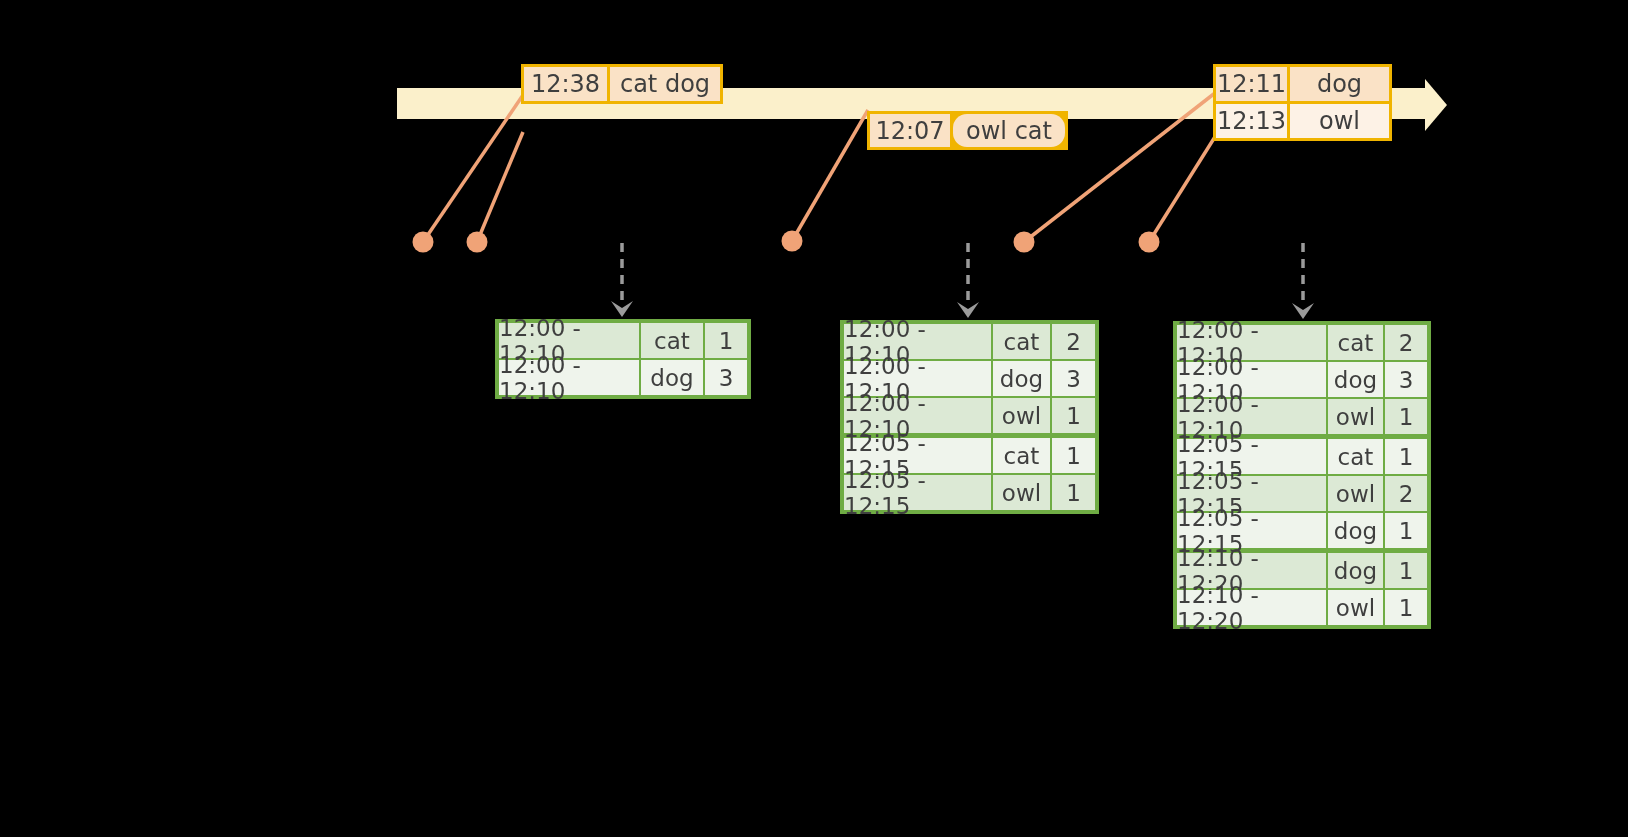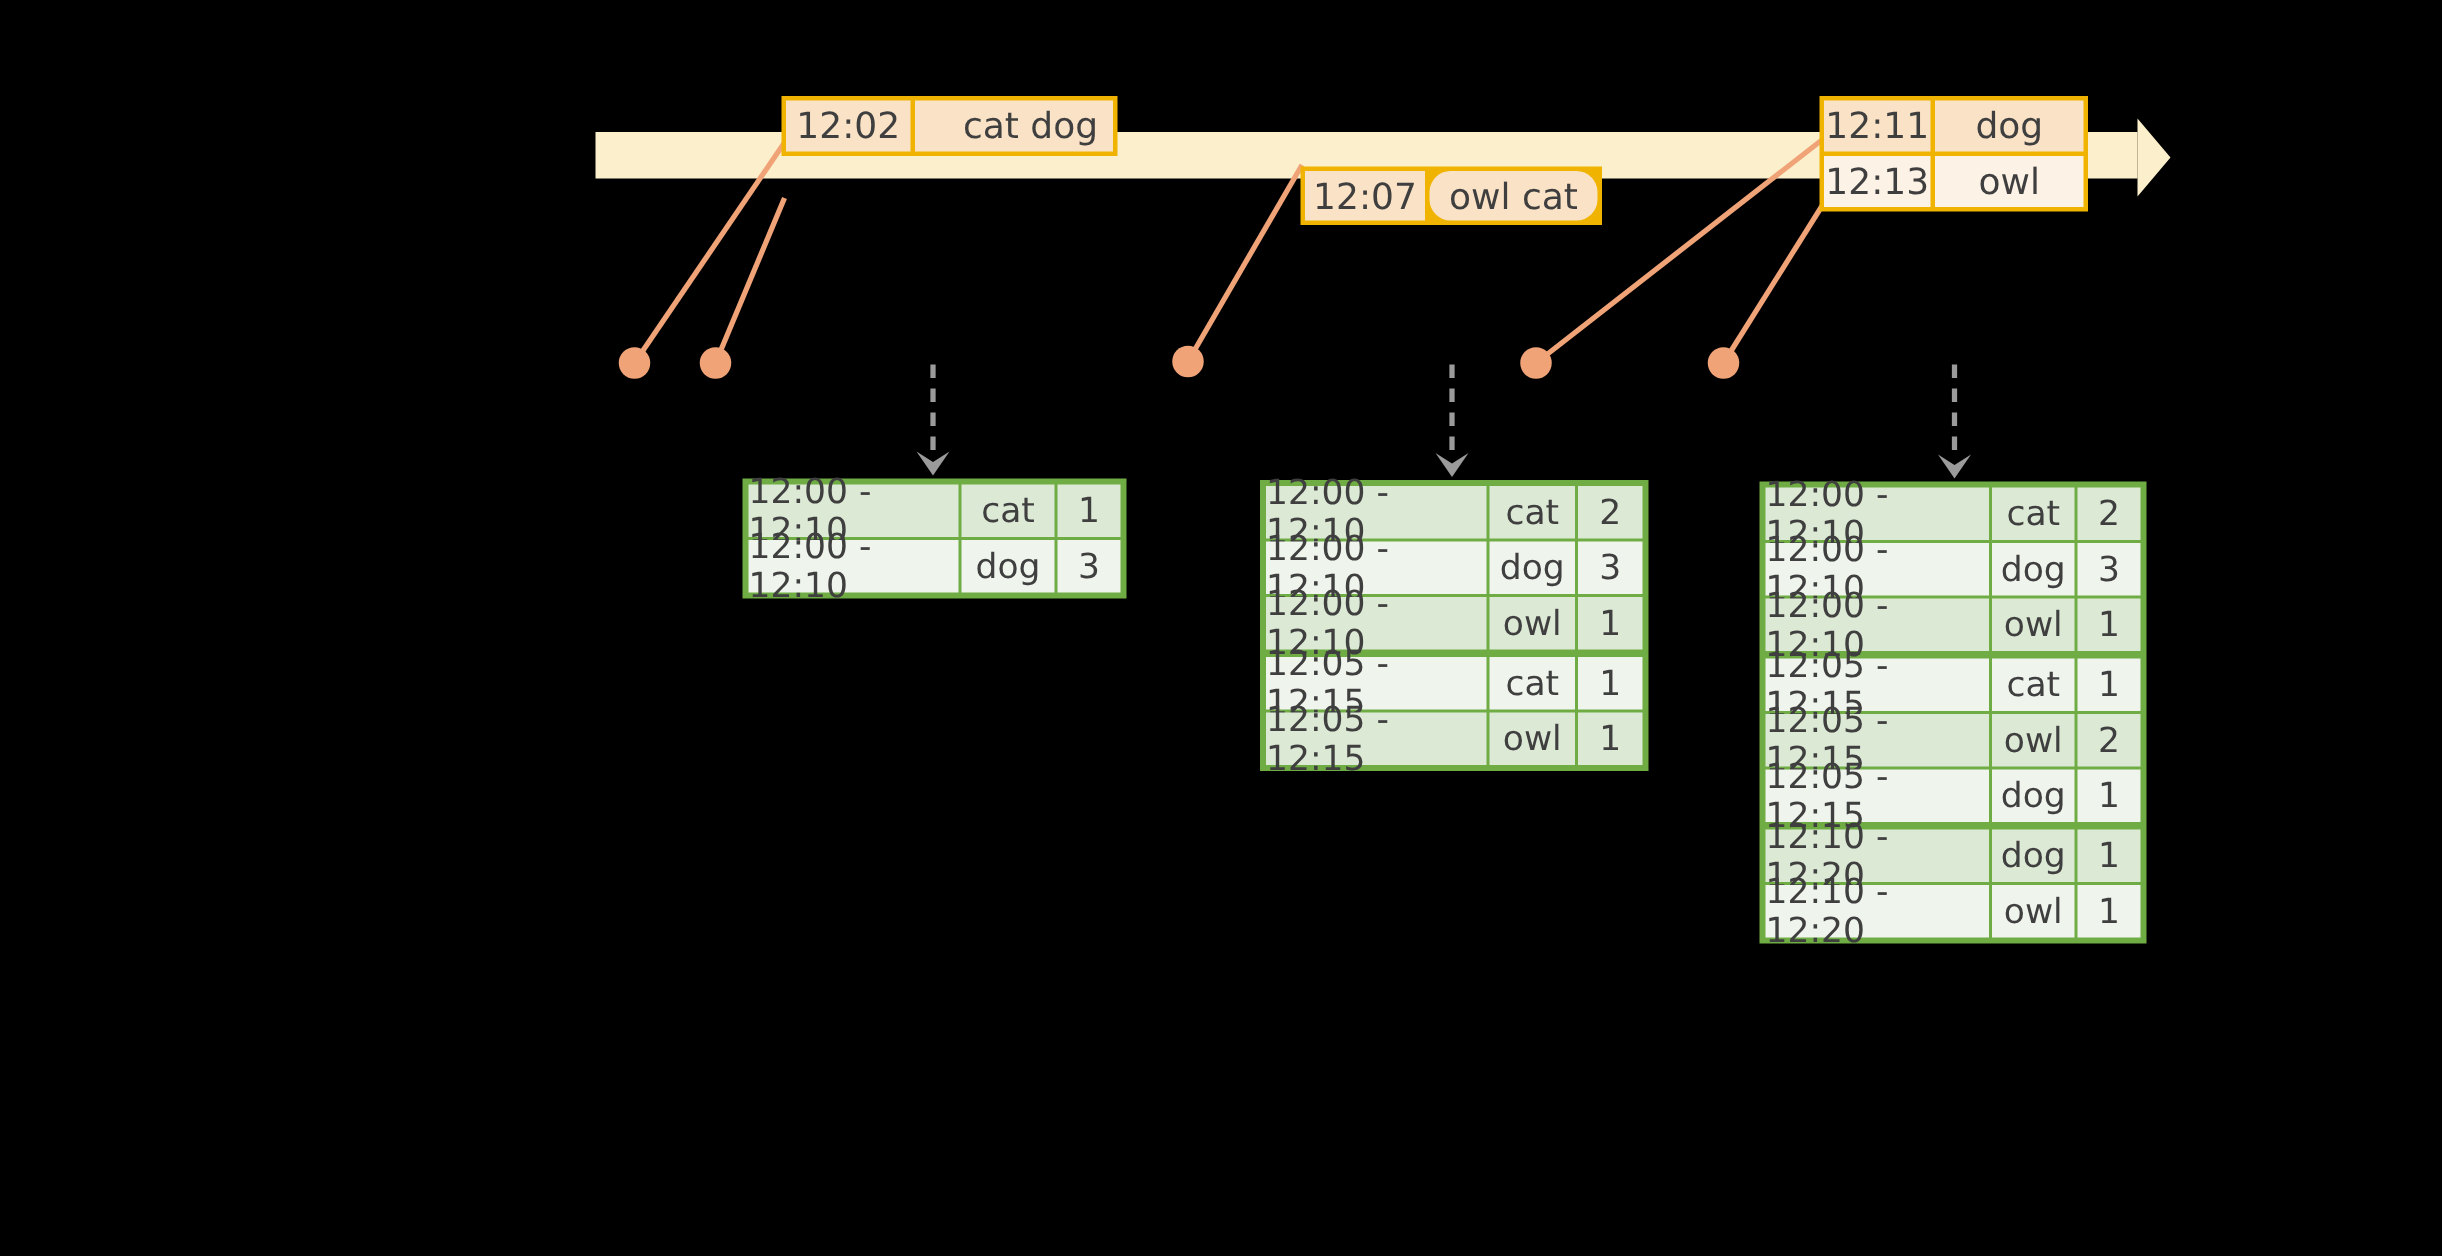--- a/index.html
+++ b/index.html
@@ -122,7 +122,7 @@
 
   <div class="etable" id="etable-1">
     <div class="erow">
-      <div class="ecell t dark">12:02</div>
+      <div class="ecell t dark">12:38</div>
       <div class="ecell w dark">cat dog</div>
     </div>
   </div>

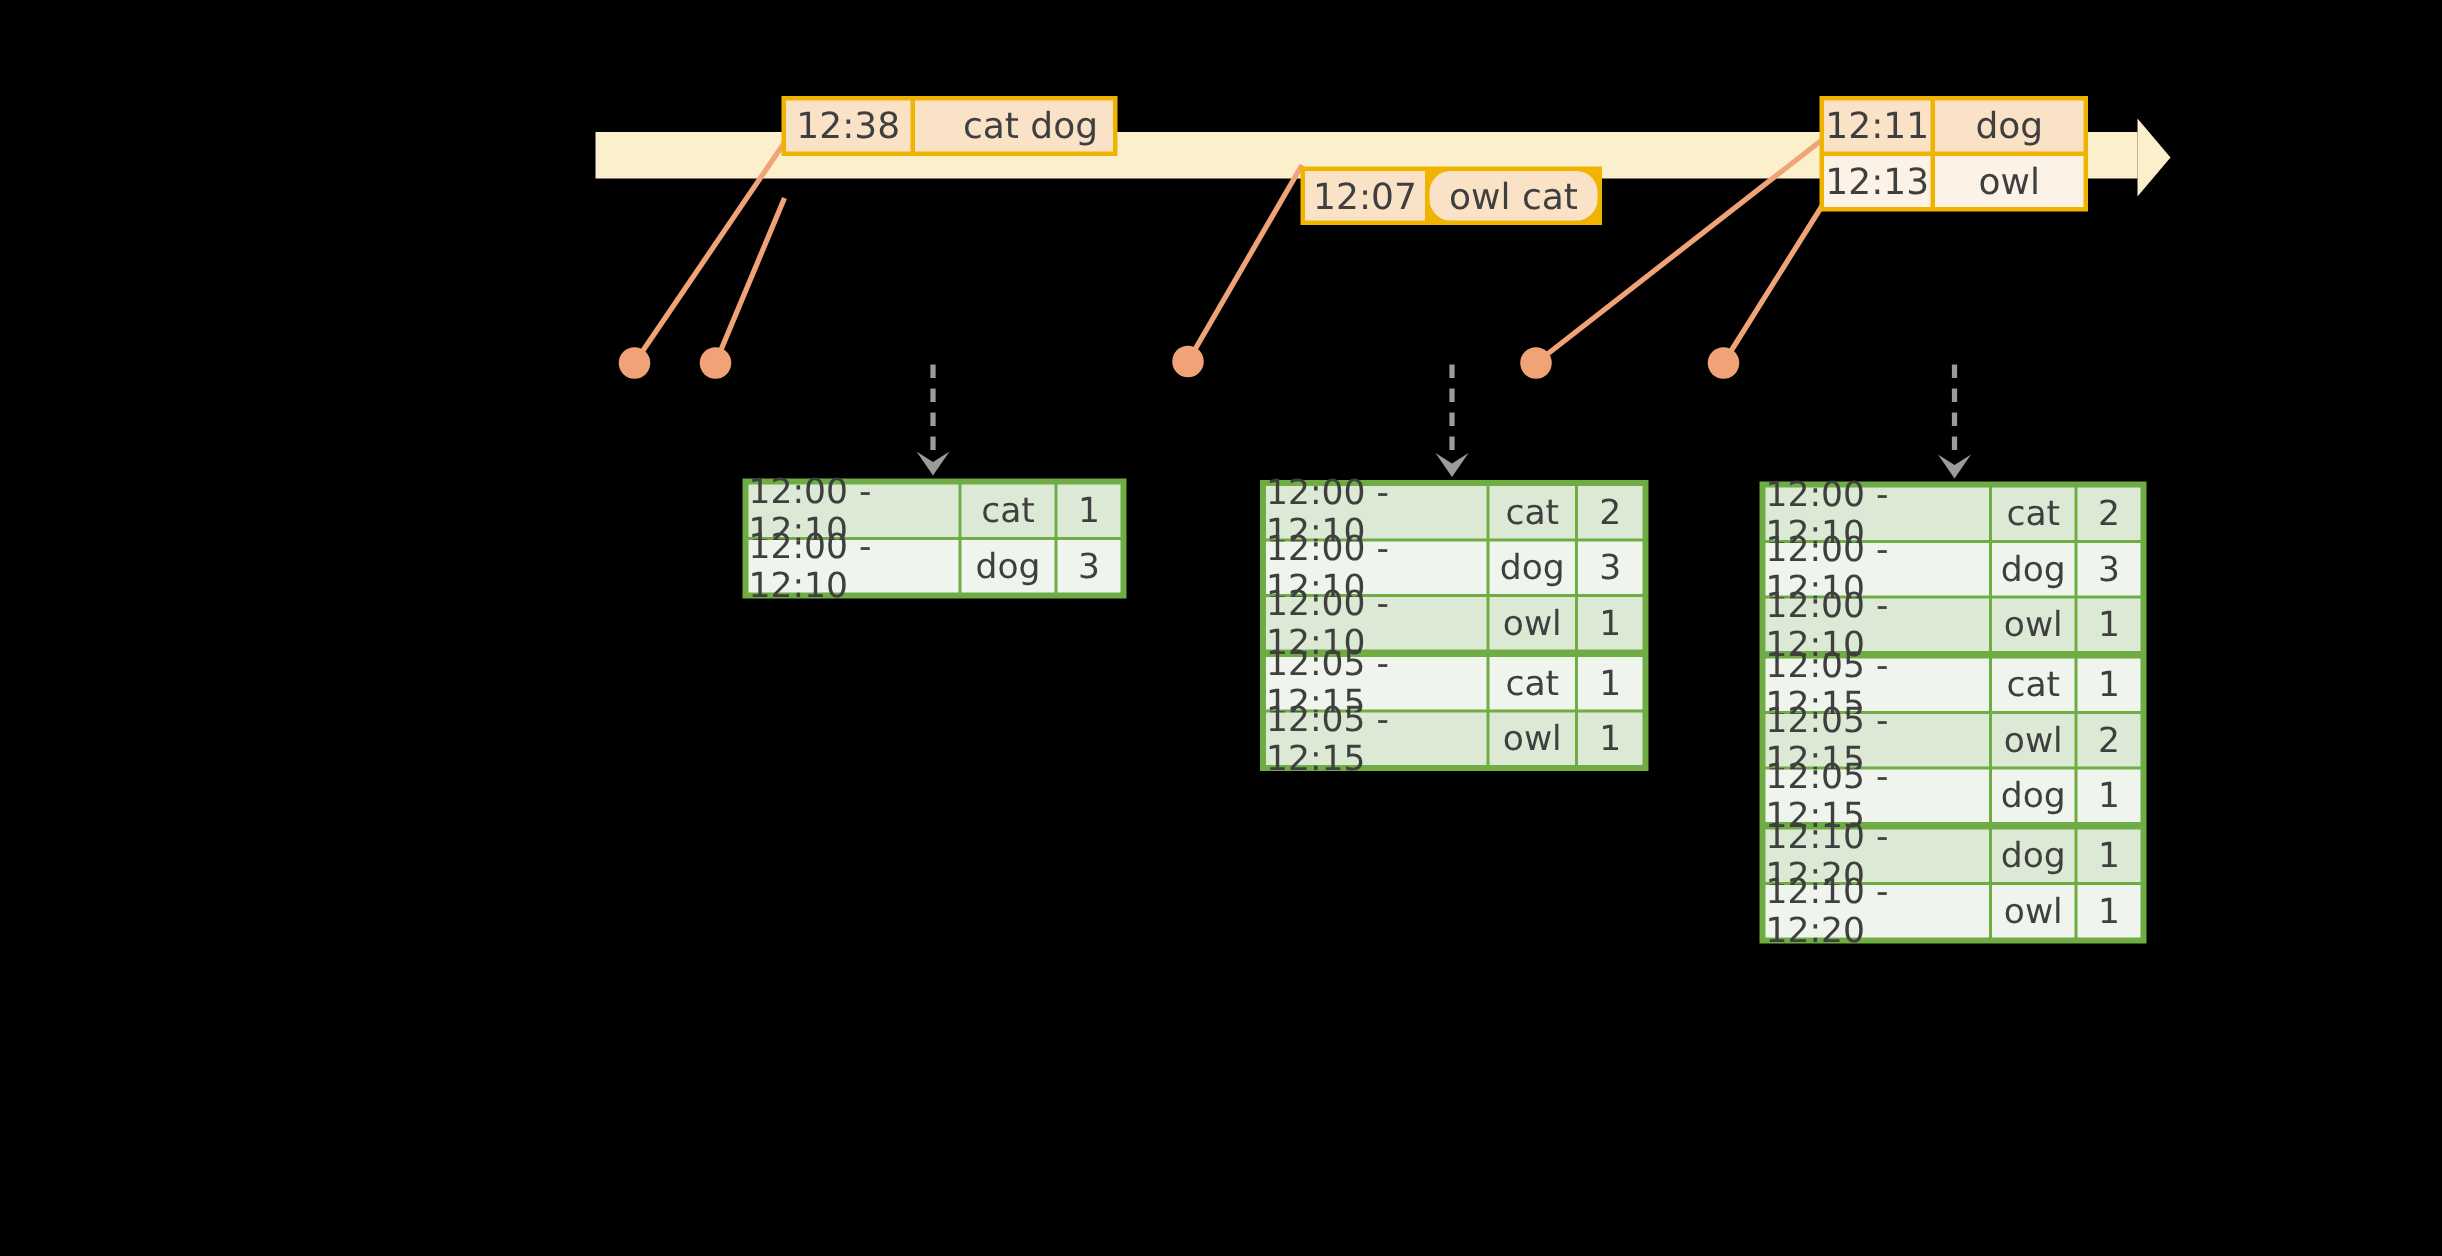--- a/index.html
+++ b/index.html
@@ -49,7 +49,7 @@
   .ecell.light{background:var(--event-row-light);}
   #etable-1{left:521px;top:64px;}
   #etable-1 .t{width:83px;height:34px;}
-  #etable-1 .w{width:110px;height:34px;padding-left:22px;}
+  #etable-1 .w{width:110px;height:34px;}
   #etable-2{left:867px;top:84px;margin-top:27px;}
   #etable-2 .t{width:80px;height:33px;}
   #etable-2 .w{width:112px;height:33px;border-radius:14px;}

